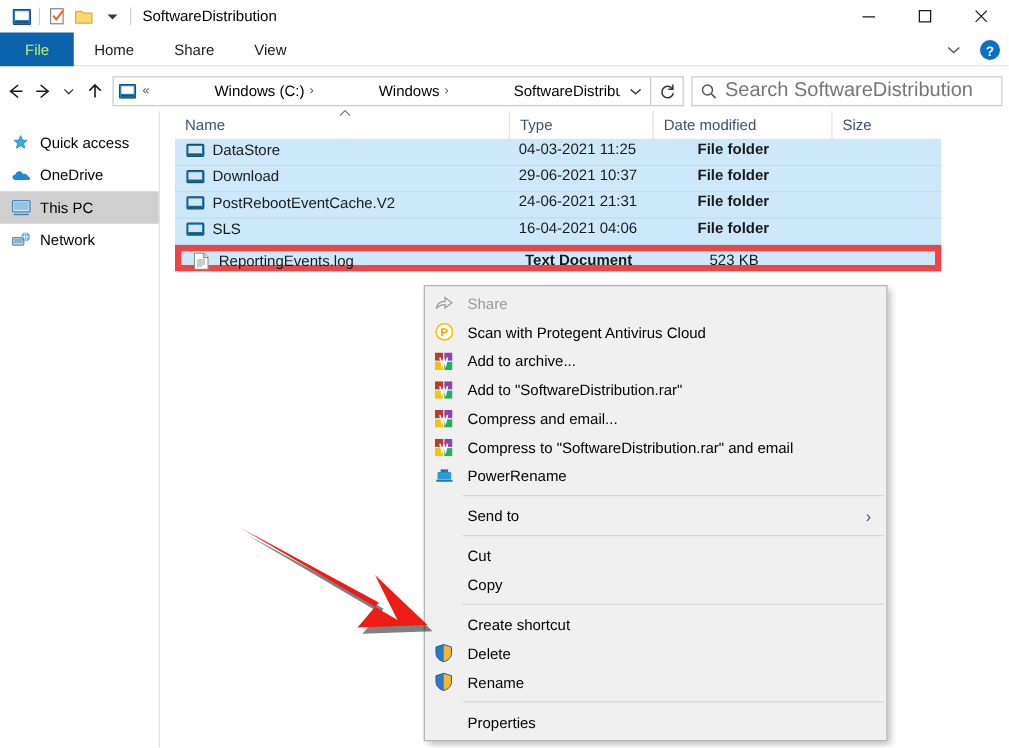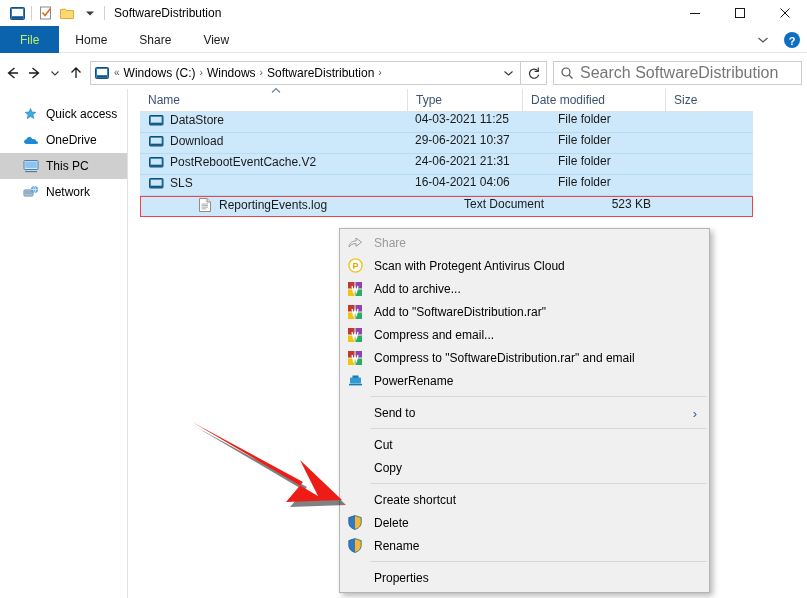--- a/index.html
+++ b/index.html
@@ -91,7 +91,7 @@
   }
   .addr-icon { width: 22px; display:flex; align-items:center; justify-content:center; }
   .crumbs { display: flex; align-items: center; font-size: 12px; color: #000; flex: 1; overflow: hidden; }
-  .crumb { padding: 0 3px; white-space: nowrap; }
+  .crumb { padding: 0 3px; white-space: nowrap; margin-left: 48px; }
   .crumb-sep { color: #555; font-size: 10px; padding: 0 1px; }
   .addr-drop { width: 24px; display:flex; align-items:center; justify-content:center; }
   .refresh-btn {

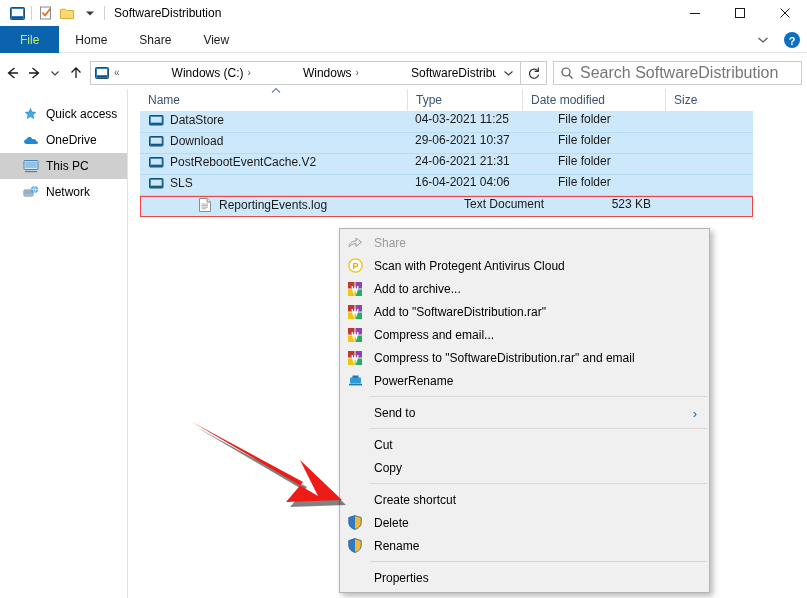--- a/index.html
+++ b/index.html
@@ -116,7 +116,7 @@
   }
   .nav-item {
     height: 26px; display: flex; align-items: center;
-    padding-left: 22px; font-size: 12px; color: #000;
+    padding-left: 8px; font-size: 12px; color: #000;
     gap: 7px;
   }
   .nav-item.selected { background: #cfcfcf; }

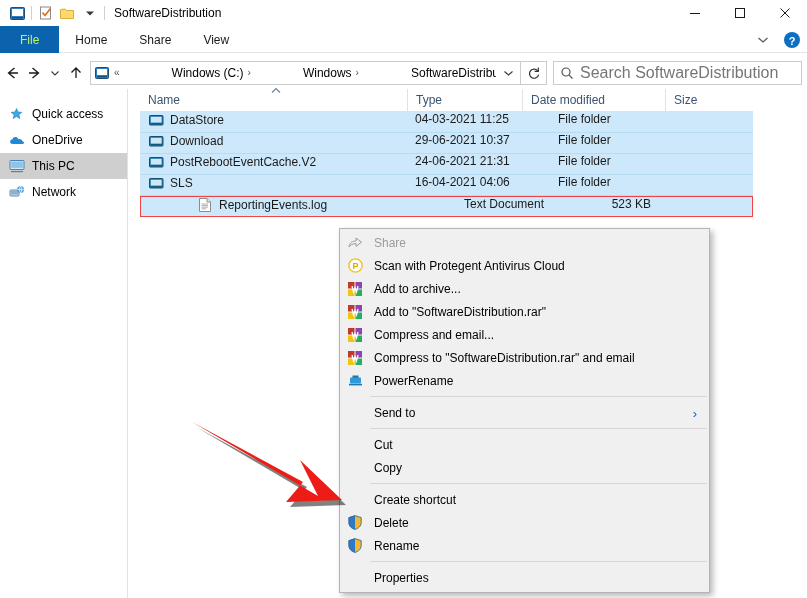--- a/index.html
+++ b/index.html
@@ -168,7 +168,7 @@
   .fcell { padding-left: 8px; display:flex; align-items:center; gap:6px; overflow:hidden; white-space:nowrap; }
   .f-name { width: 267px; }
   .f-date { width: 143px; }
-  .f-type { width: 115px; }
+  .f-type { width: 115px; font-weight: bold; }
   .f-size { width: 88px; justify-content: flex-end; padding-right: 8px; padding-left:0; }
   .ficon { width: 16px; height: 16px; display:flex; align-items:center; justify-content:center; flex:none; }
 

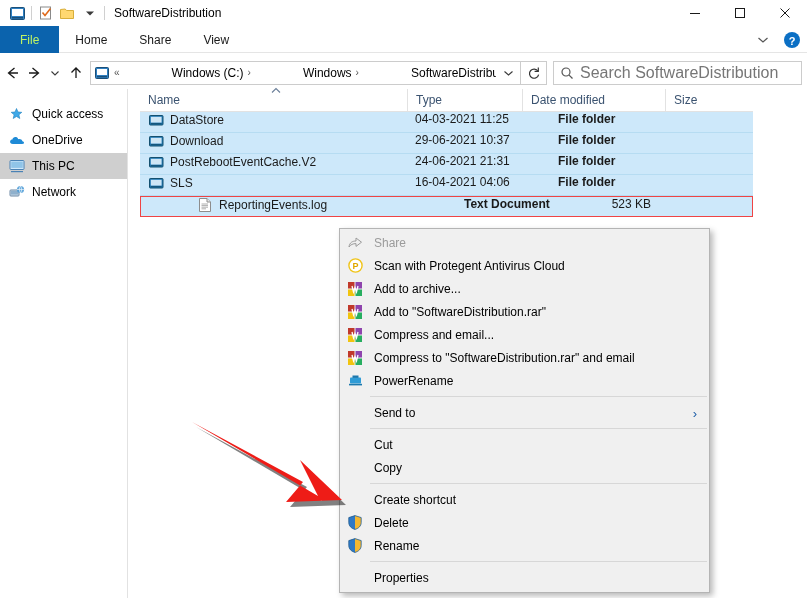--- a/index.html
+++ b/index.html
@@ -162,8 +162,7 @@
     font-size: 12px; color: #1a1a1a;
   }
   .frow.last {
-    border: 1px solid #ef4444;
-    padding-left: 48px;
+    border: 5px solid #ef4444;
   }
   .fcell { padding-left: 8px; display:flex; align-items:center; gap:6px; overflow:hidden; white-space:nowrap; }
   .f-name { width: 267px; }

